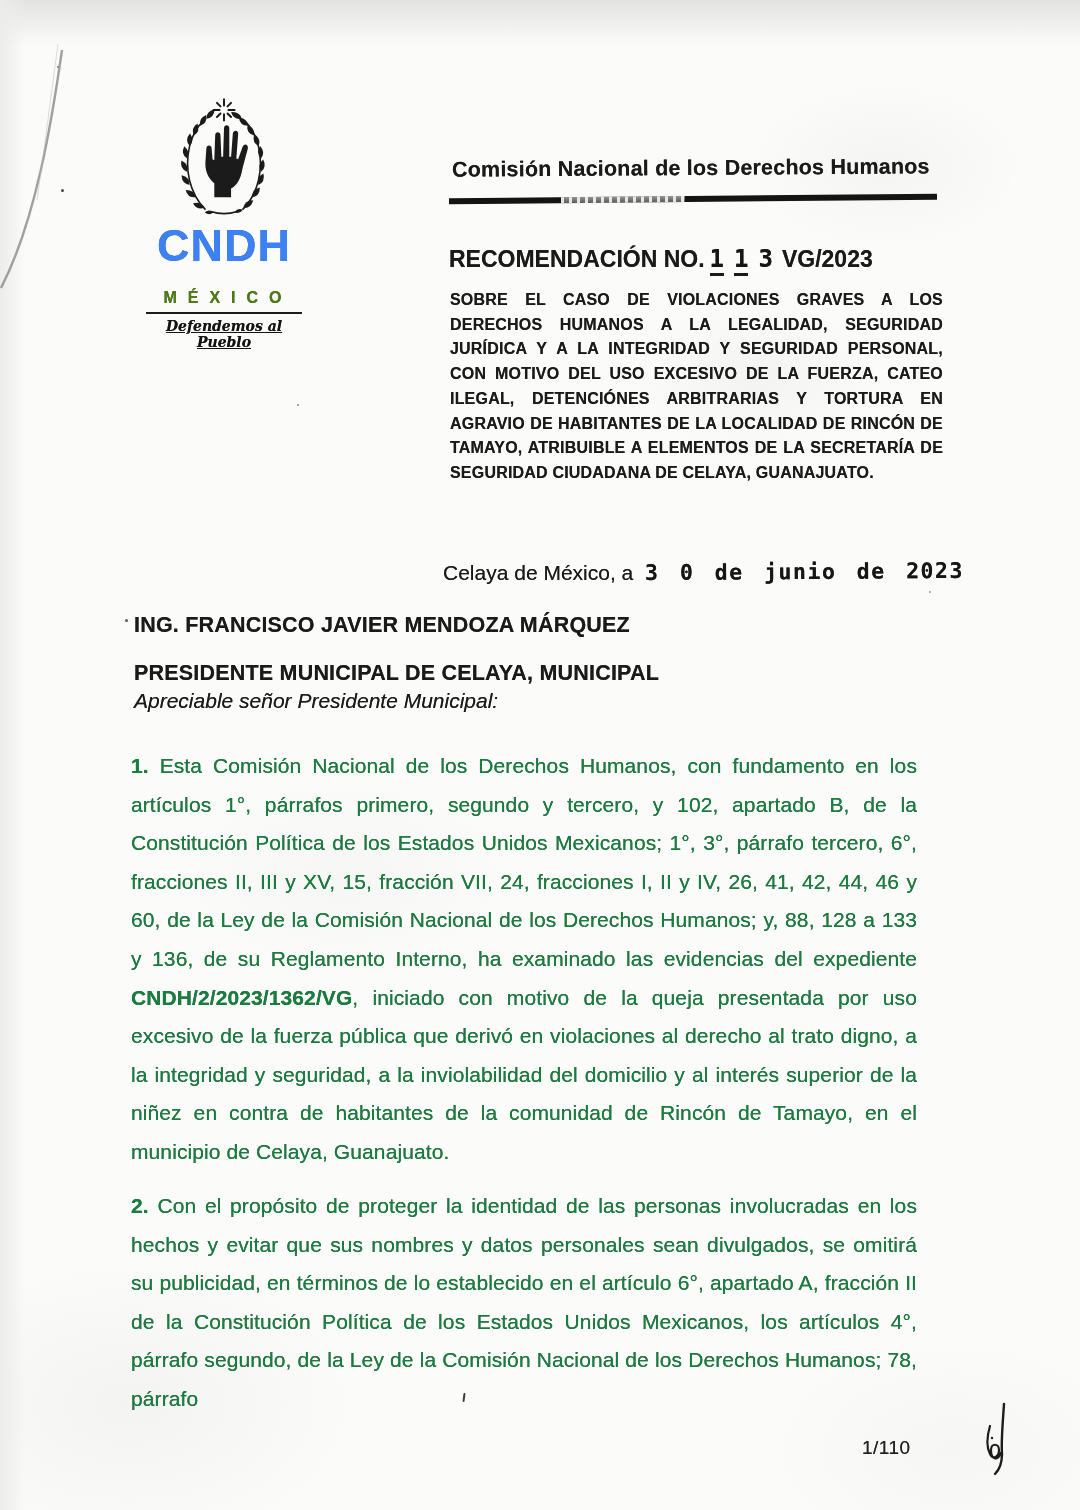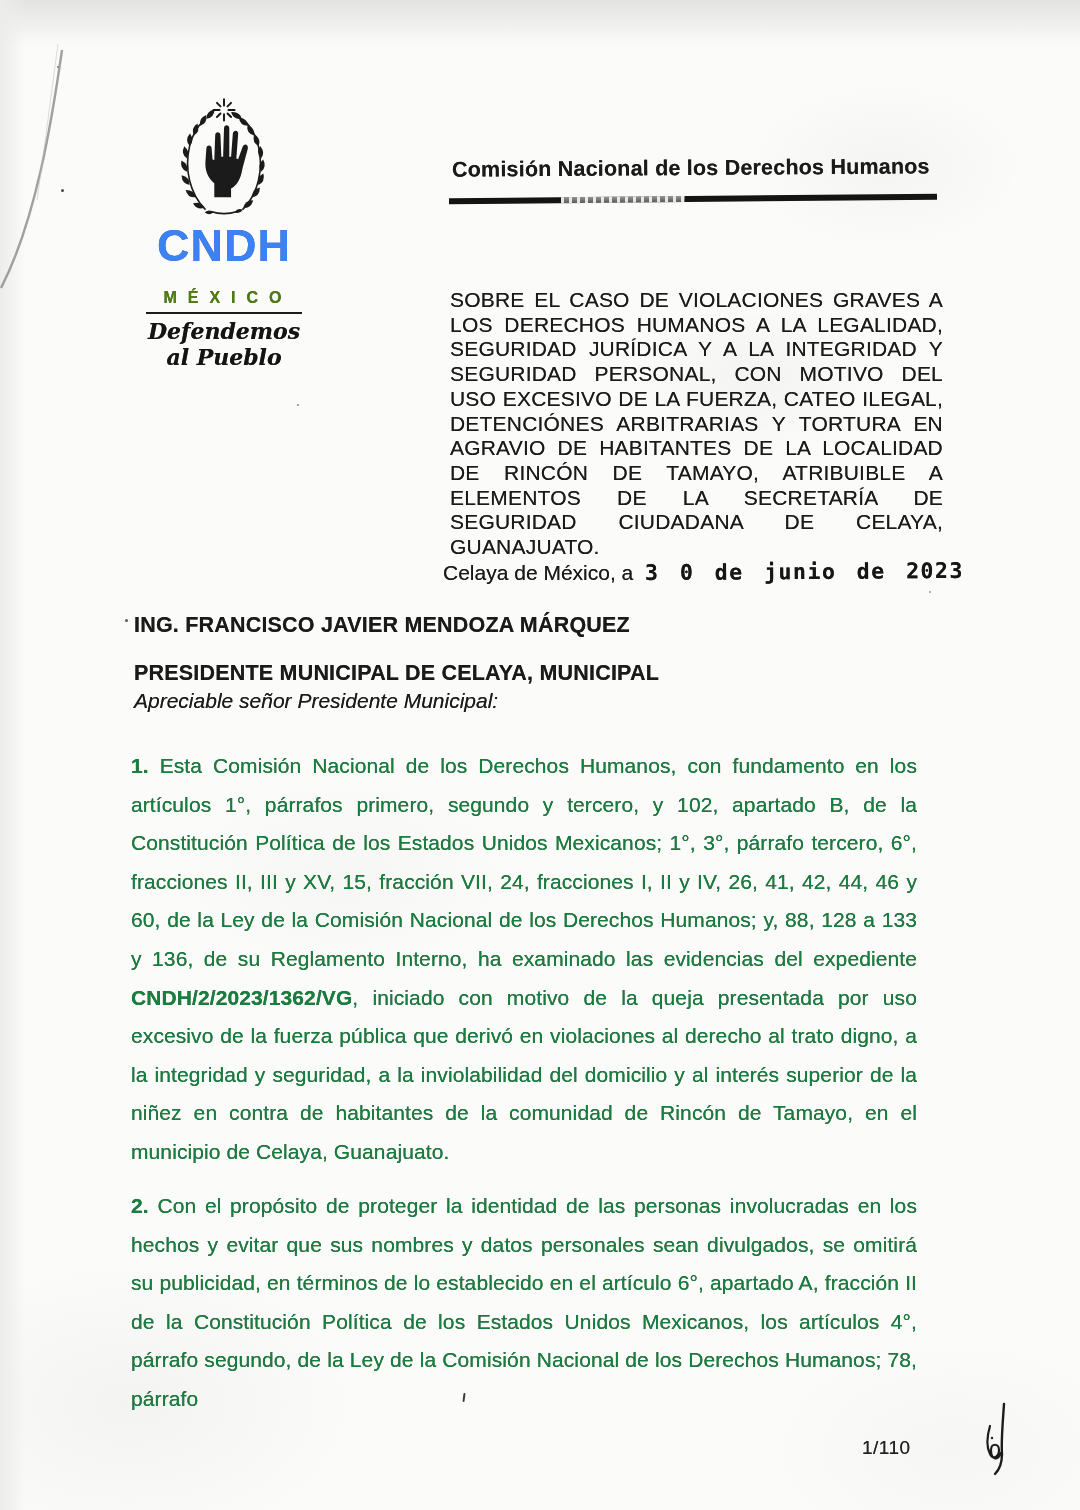--- a/index.html
+++ b/index.html
@@ -153,6 +153,7 @@
       <span class="fade"></span>
     </div>
 
+  <div class="rec-line"><span>RECOMENDACIÓN NO.</span><span class="stamp u">1</span><span class="stamp u">1</span><span class="stamp">3</span><span class="rec-suffix">VG/2023</span></div>
 
   <div class="subject">SOBRE EL CASO DE VIOLACIONES GRAVES A LOS DERECHOS HUMANOS A LA LEGALIDAD, SEGURIDAD JURÍDICA Y A LA INTEGRIDAD Y SEGURIDAD PERSONAL, CON MOTIVO DEL USO EXCESIVO DE LA FUERZA, CATEO ILEGAL, DETENCIÓNES ARBITRARIAS Y TORTURA EN AGRAVIO DE HABITANTES DE LA LOCALIDAD DE RINCÓN DE TAMAYO, ATRIBUIBLE A ELEMENTOS DE LA SECRETARÍA DE SEGURIDAD CIUDADANA DE CELAYA, GUANAJUATO.</div>
 

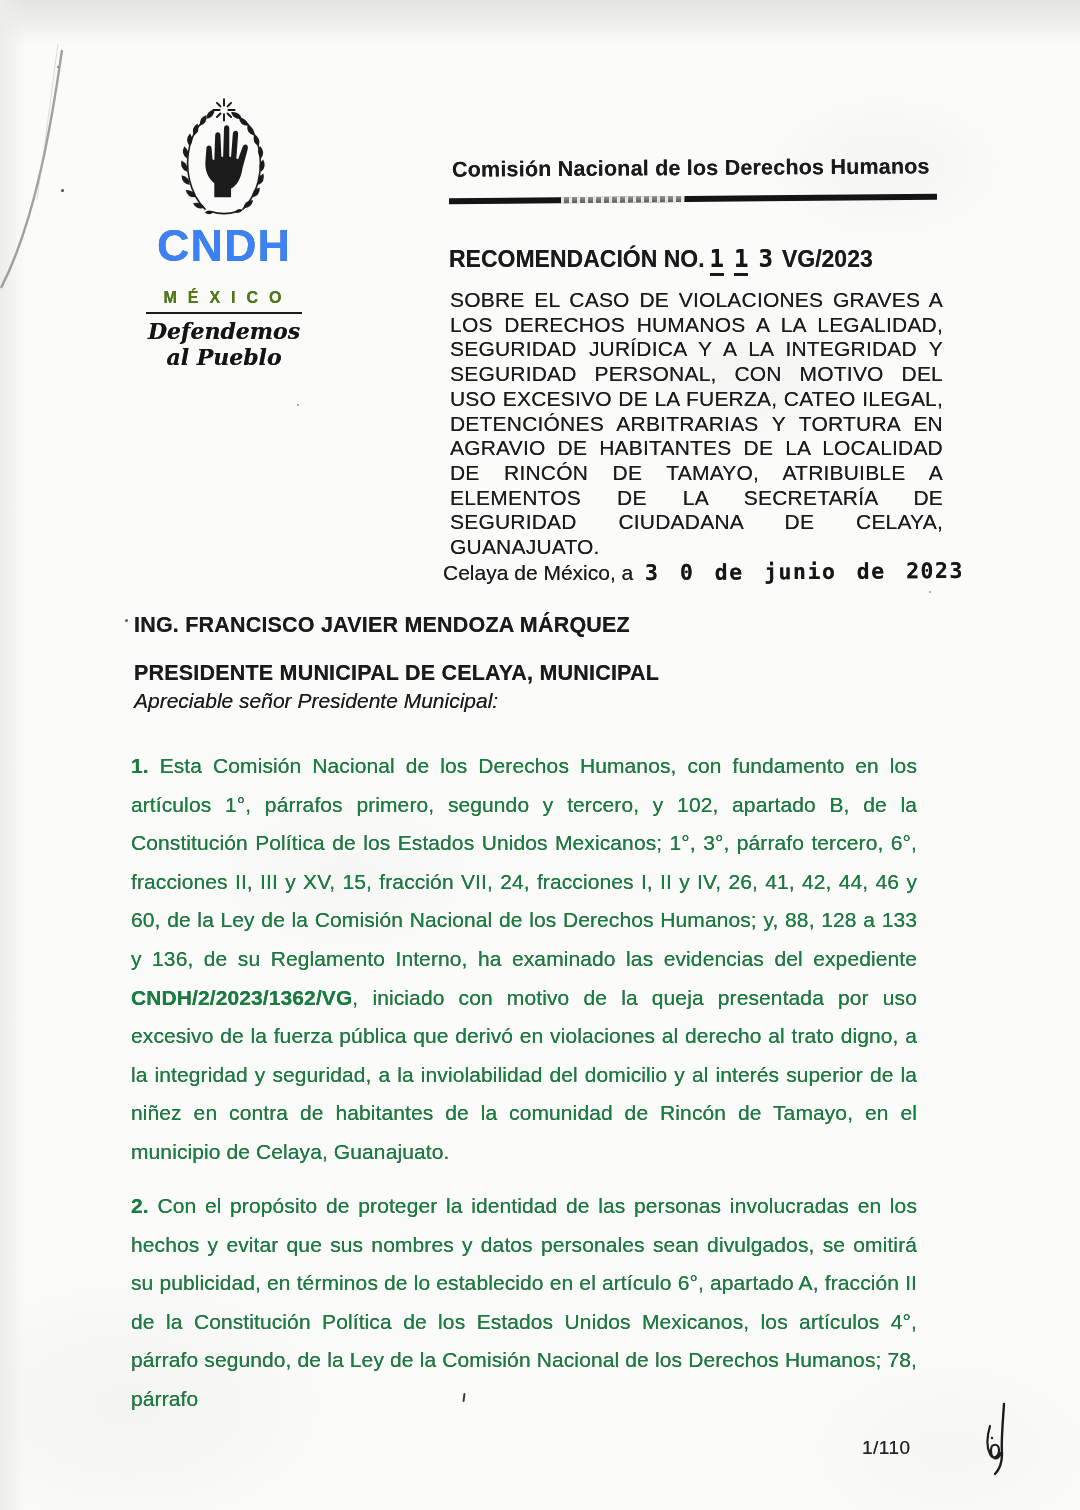--- a/index.html
+++ b/index.html
@@ -48,8 +48,8 @@
   .rec-line .u{border-bottom:3px solid #1a1a1a;padding-bottom:0;}
   .rec-suffix{margin-left:4px;}
 
-  .subject{position:absolute;left:450px;top:288px;width:493px;font-size:21px;
-    line-height:24.7px;font-weight:400;text-align:justify;letter-spacing:.2px;}
+  .subject{position:absolute;left:450px;top:288px;width:493px;font-size:16px;
+    line-height:24.7px;font-weight:700;text-align:justify;letter-spacing:.2px;}
 
   .dateline{position:absolute;left:443px;top:560px;font-size:21px;white-space:nowrap;}
   .dateline .stamp{font-size:21.5px;margin-left:12px;letter-spacing:1.5px;word-spacing:6px;

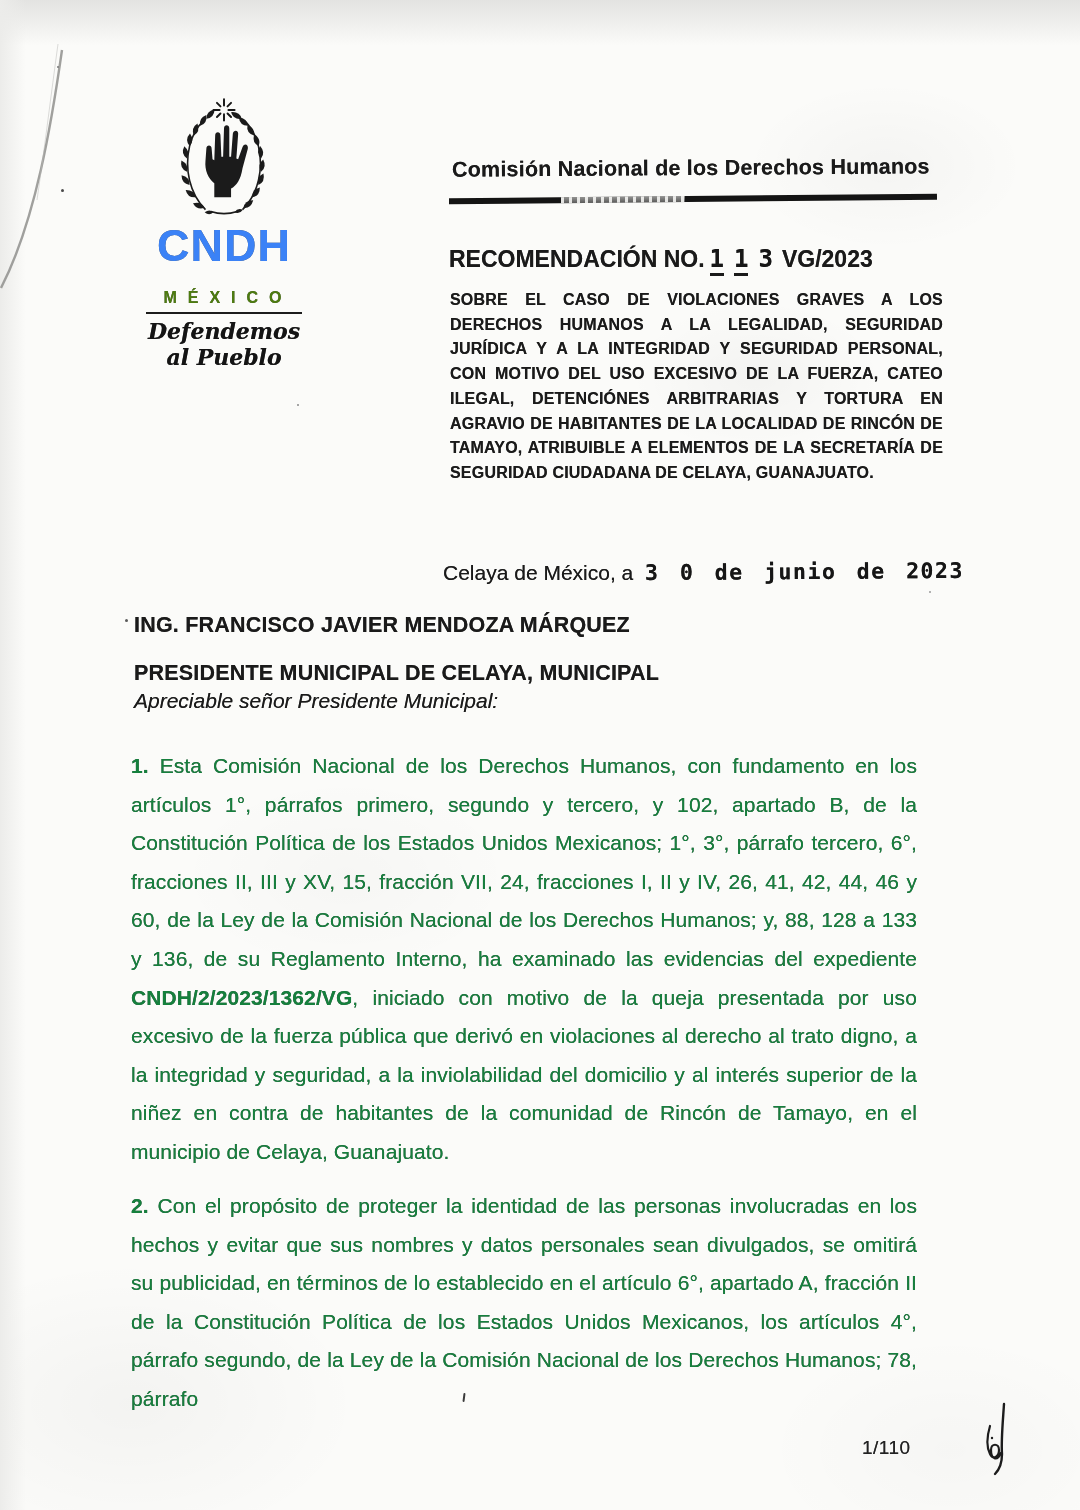--- a/index.html
+++ b/index.html
@@ -30,7 +30,7 @@
   .logo-acronym{font-size:45px;font-weight:700;letter-spacing:1px;line-height:.95;margin-top:3px;color:#3b82f6;}
   .logo-country{font-size:16px;font-weight:600;letter-spacing:11px;text-indent:8px;margin-top:21px;color:#4d7c0f;text-align:center;}
   .logo-rule{height:2.5px;background:#1c1c1c;margin:5px 8px 4px;}
-  .logo-slogan{font-family:"DejaVu Serif",serif;font-style:italic;font-weight:700;font-size:22px;color:#141414;}
+  .logo-slogan{font-family:"DejaVu Serif",serif;font-style:italic;font-weight:700;font-size:14px;color:#141414;text-decoration:underline;}
 
   
   .org-name{position:absolute;left:452px;top:156px;font-size:21.5px;font-weight:700;

